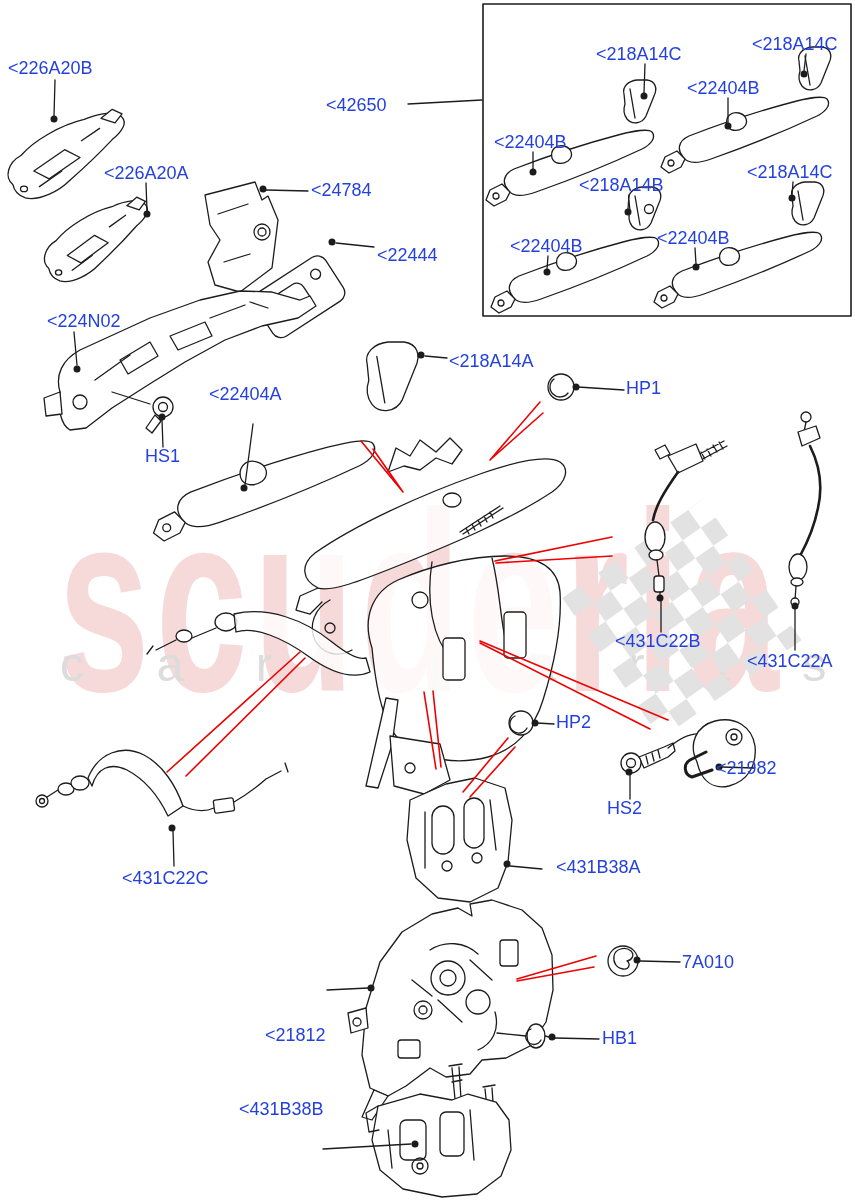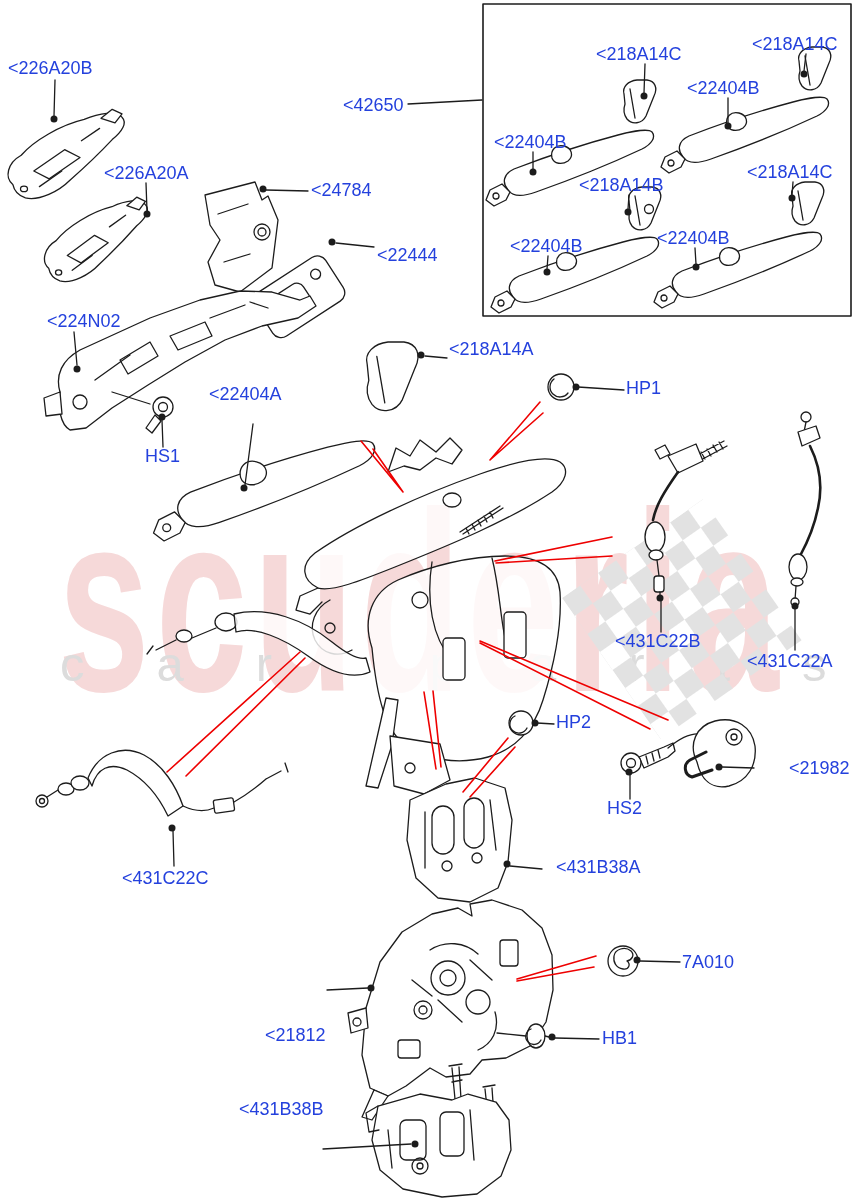--- a/index.html
+++ b/index.html
@@ -344,7 +344,7 @@
   </svg>
 
   <div class="lbl" style="left:8px;top:59px">&lt;226A20B</div>
-  <div class="lbl" style="left:343px;top:96px">&lt;42650</div>
+  <div class="lbl" style="left:326px;top:96px">&lt;42650</div>
   <div class="lbl" style="left:596px;top:45px">&lt;218A14C</div>
   <div class="lbl" style="left:752px;top:35px">&lt;218A14C</div>
   <div class="lbl" style="left:687px;top:79px">&lt;22404B</div>

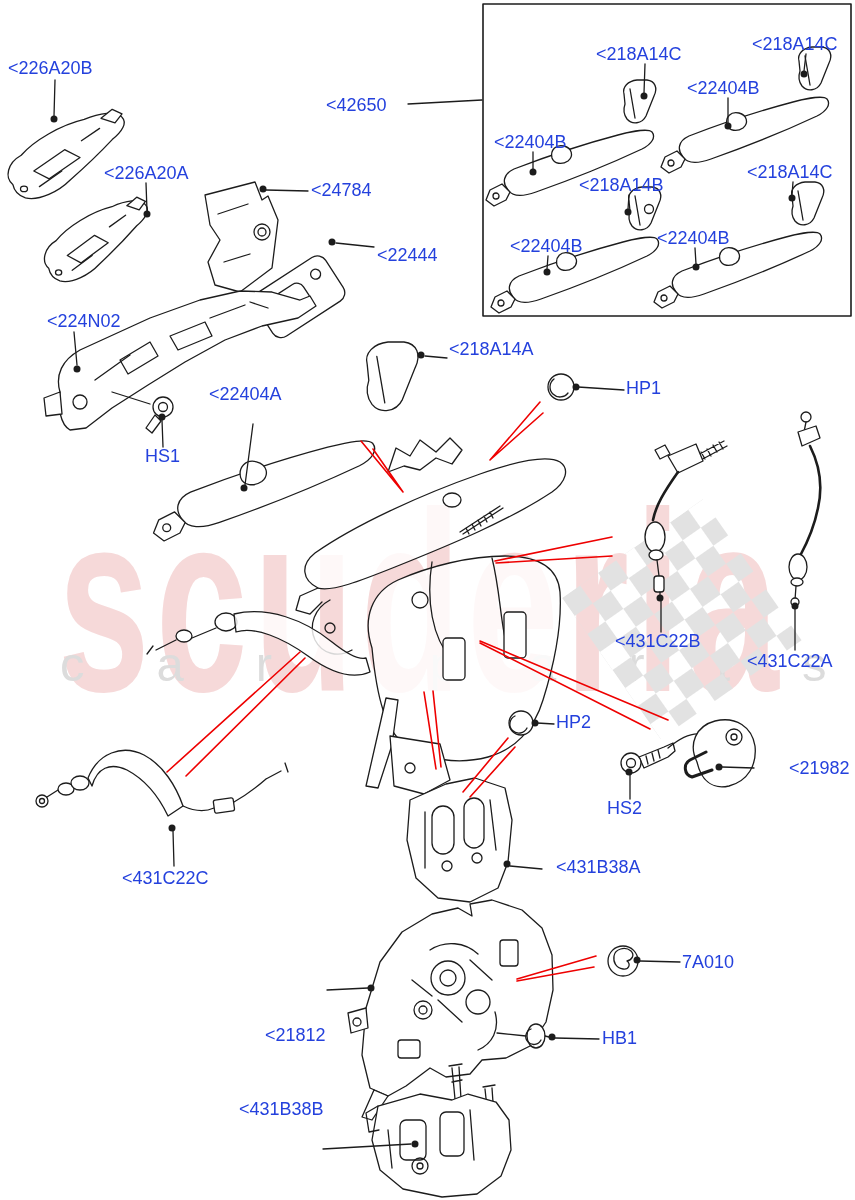--- a/index.html
+++ b/index.html
@@ -357,7 +357,7 @@
   <div class="lbl" style="left:510px;top:237px">&lt;22404B</div>
   <div class="lbl" style="left:657px;top:229px">&lt;22404B</div>
   <div class="lbl" style="left:47px;top:312px">&lt;224N02</div>
-  <div class="lbl" style="left:449px;top:340px">&lt;218A14A</div>
+  <div class="lbl" style="left:449px;top:352px">&lt;218A14A</div>
   <div class="lbl" style="left:626px;top:379px">HP1</div>
   <div class="lbl" style="left:209px;top:385px">&lt;22404A</div>
   <div class="lbl" style="left:145px;top:447px">HS1</div>

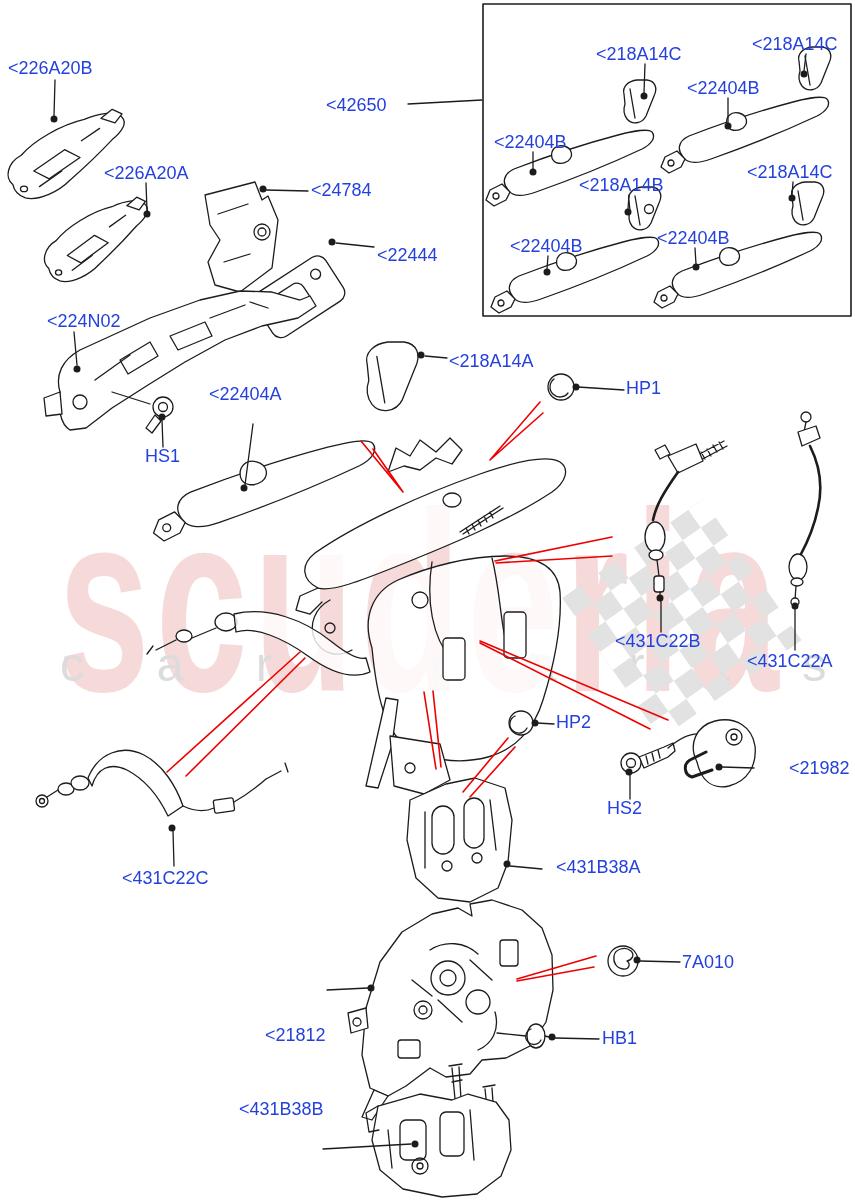--- a/index.html
+++ b/index.html
@@ -364,7 +364,7 @@
   <div class="lbl" style="left:615px;top:632px">&lt;431C22B</div>
   <div class="lbl" style="left:747px;top:652px">&lt;431C22A</div>
   <div class="lbl" style="left:556px;top:713px">HP2</div>
-  <div class="lbl" style="left:789px;top:759px">&lt;21982</div>
+  <div class="lbl" style="left:716px;top:759px">&lt;21982</div>
   <div class="lbl" style="left:607px;top:799px">HS2</div>
   <div class="lbl" style="left:556px;top:858px">&lt;431B38A</div>
   <div class="lbl" style="left:122px;top:869px">&lt;431C22C</div>

